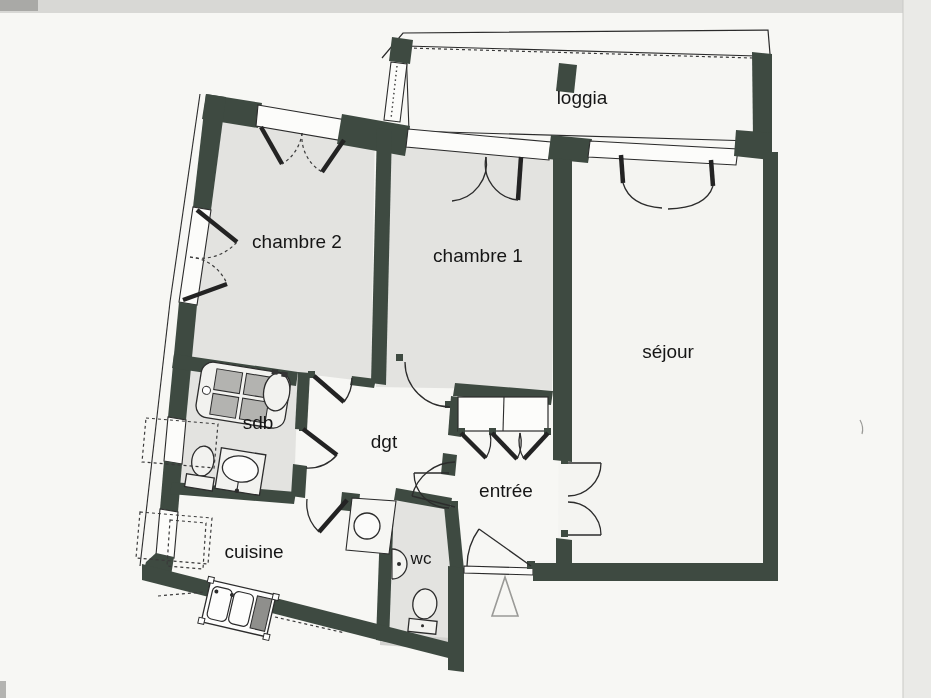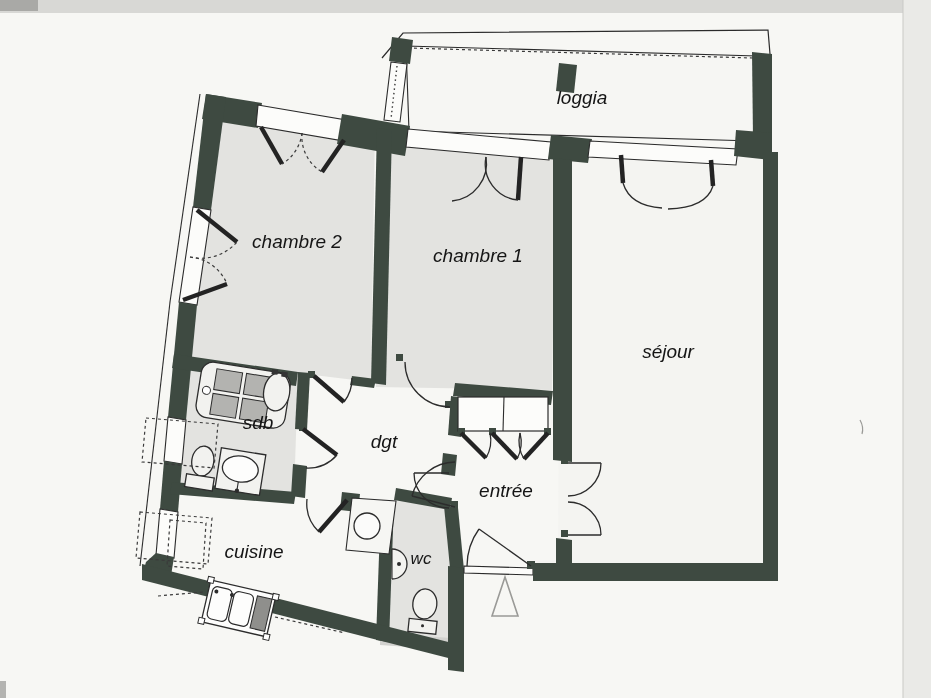--- a/index.html
+++ b/index.html
@@ -4,7 +4,7 @@
 <style>
   html,body{margin:0;padding:0;background:#e8e8e6;}
   #stage{position:relative;width:931px;height:698px;background:var(--paper,#f7f7f4);overflow:hidden;
-         font-family:"Liberation Sans",sans-serif;font-style:italic;}
+         font-family:"Liberation Sans",sans-serif;}
   svg{position:absolute;left:0;top:0;}
   .w    {fill:var(--wall,#3e4a41);stroke:none;}
   .ln   {fill:none;stroke:var(--line,#2b2b2b);stroke-width:1.2;}

